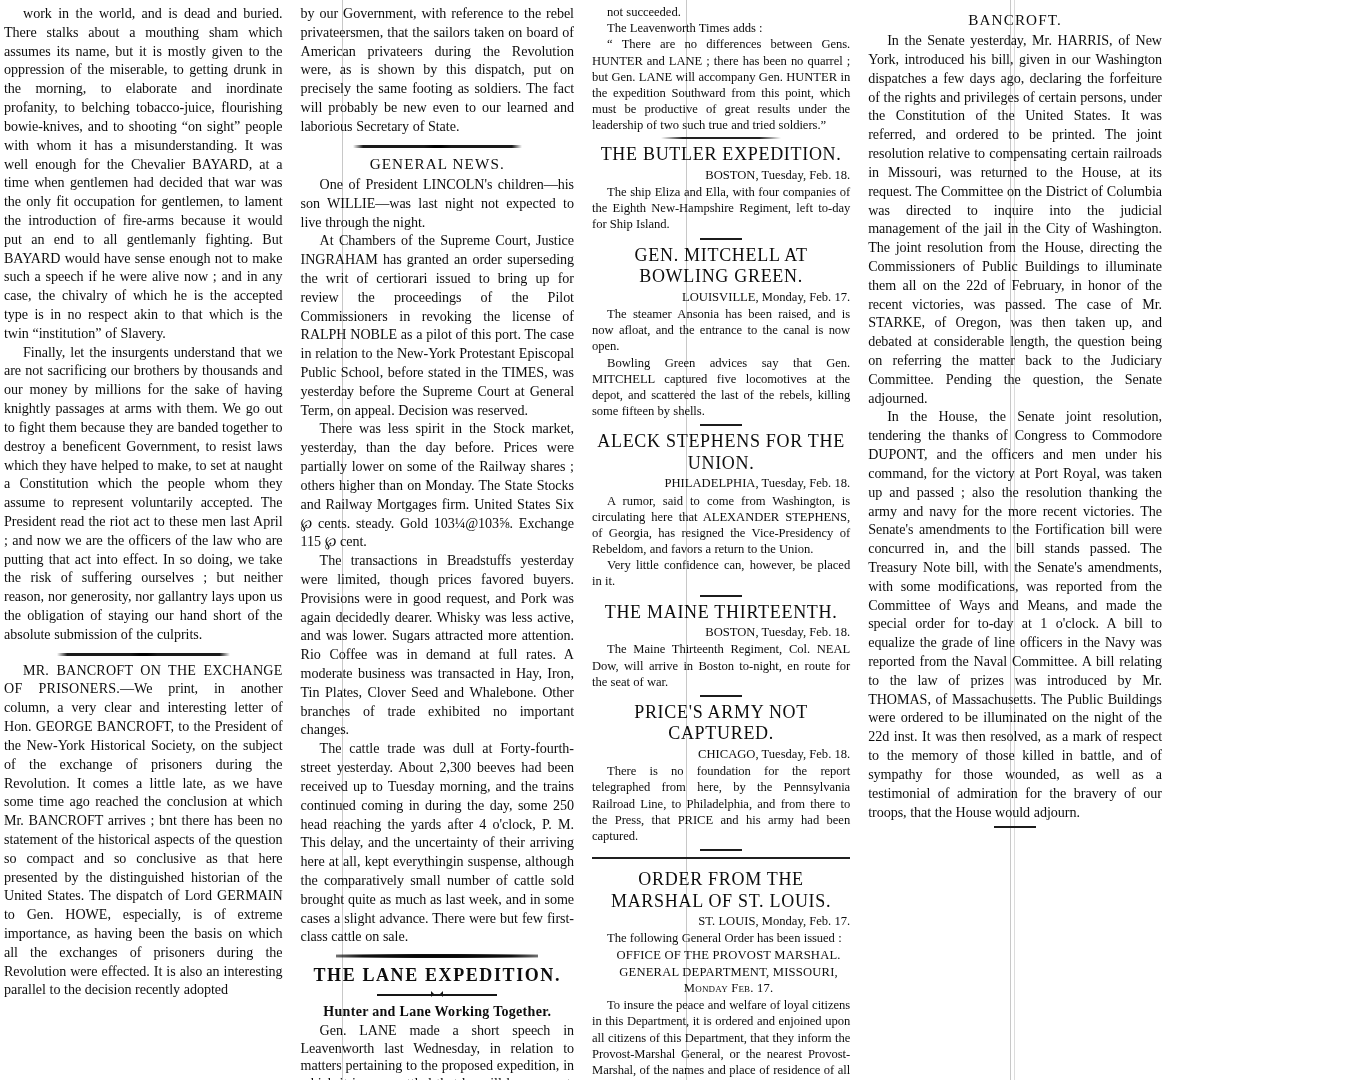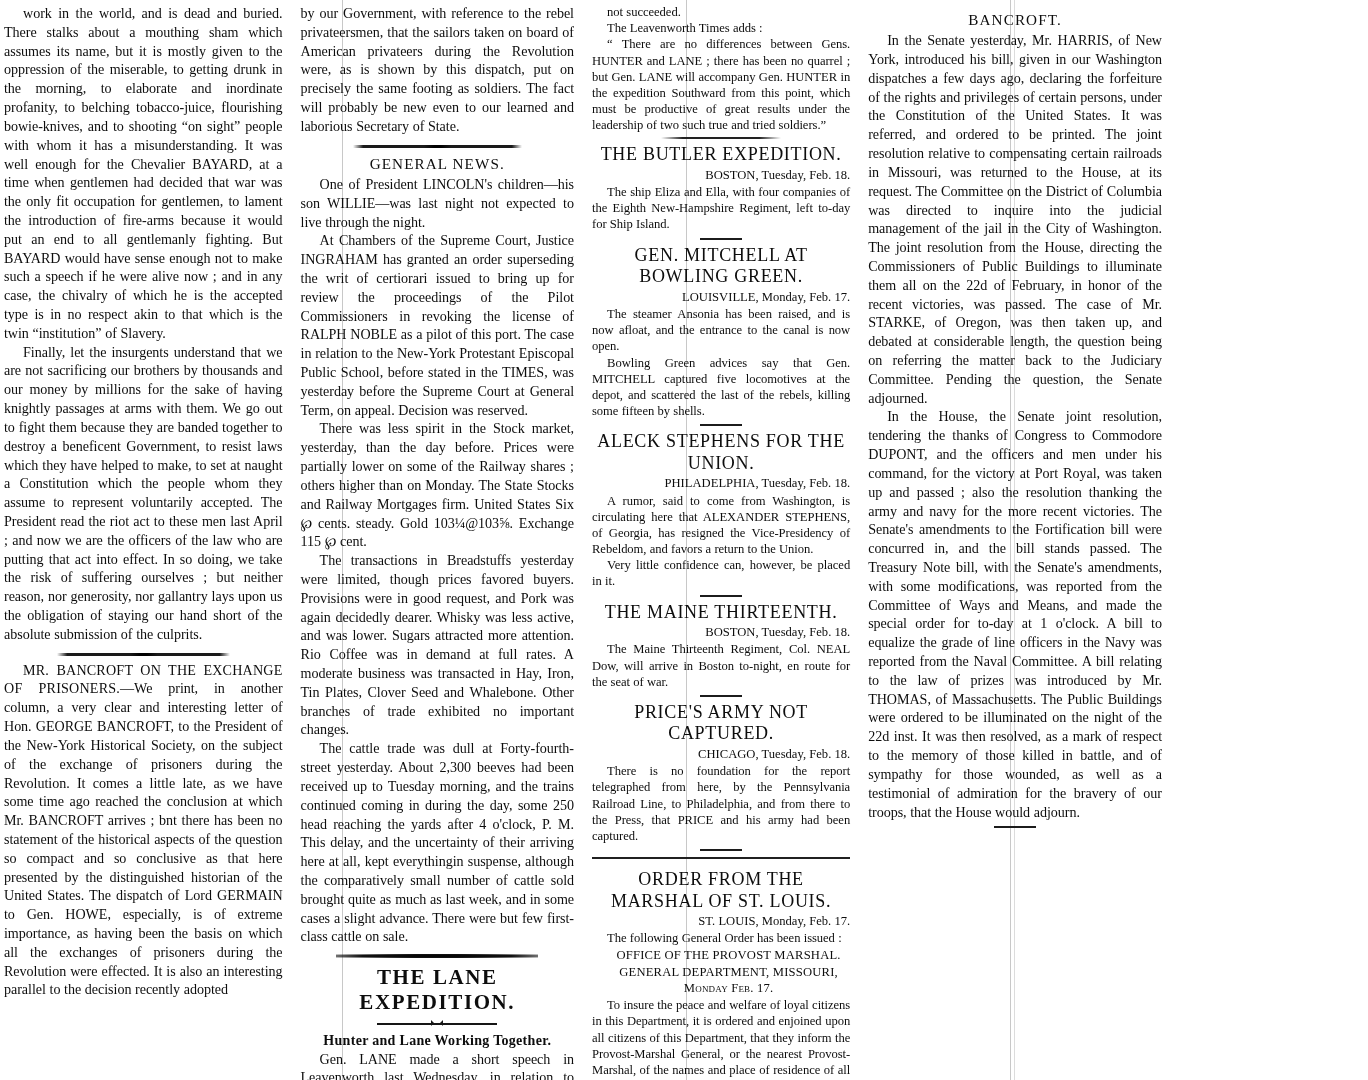--- a/index.html
+++ b/index.html
@@ -67,7 +67,7 @@
   .c3 h2.head{font-size:18px;letter-spacing:.7px;margin:5px 0 1px 0;}
   h2.bighead{
     margin:2px 0 0 0;
-    font-size:21px;
+    font-size:18px;
     font-weight:bold;
     text-align:center;
     letter-spacing:1.6px;

